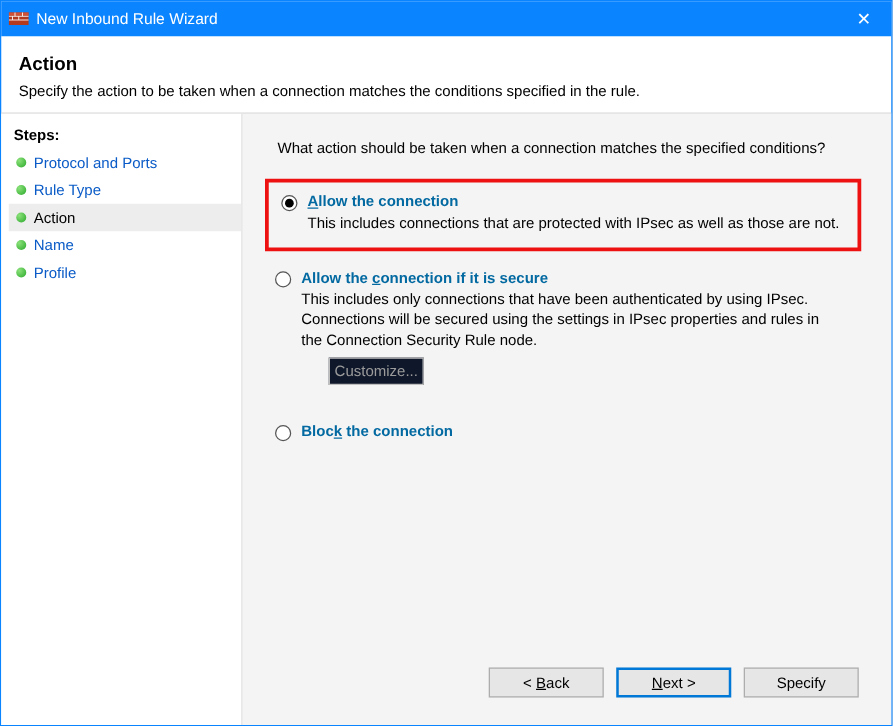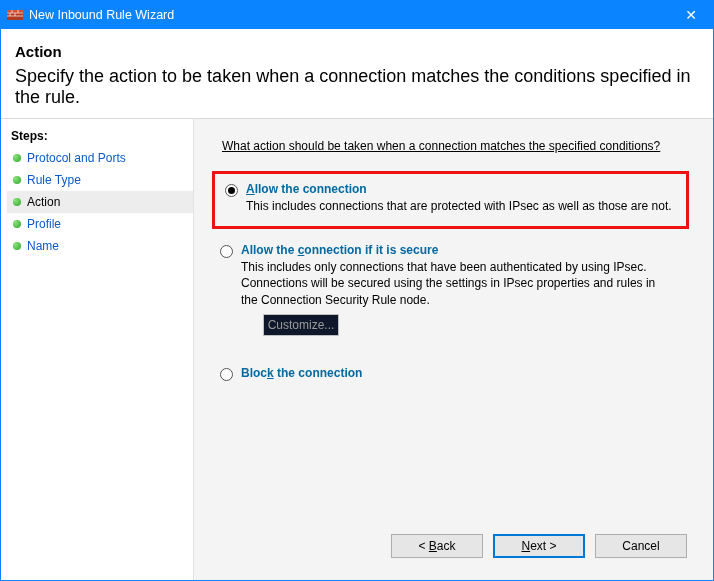--- a/index.html
+++ b/index.html
@@ -58,7 +58,7 @@
     color: #000;
   }
   .header .sub {
-    font-size: 18px;
+    font-size: 12px;
     color: #000;
   }
   .body {

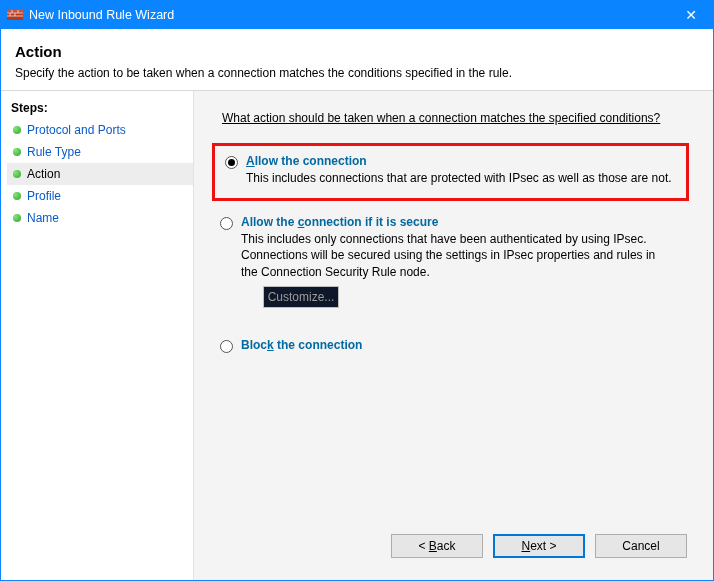--- a/index.html
+++ b/index.html
@@ -106,7 +106,6 @@
   .prompt {
     margin: 4px 0 18px 10px;
     color: #000;
-    text-decoration: underline;
   }
   .option {
     display: flex;

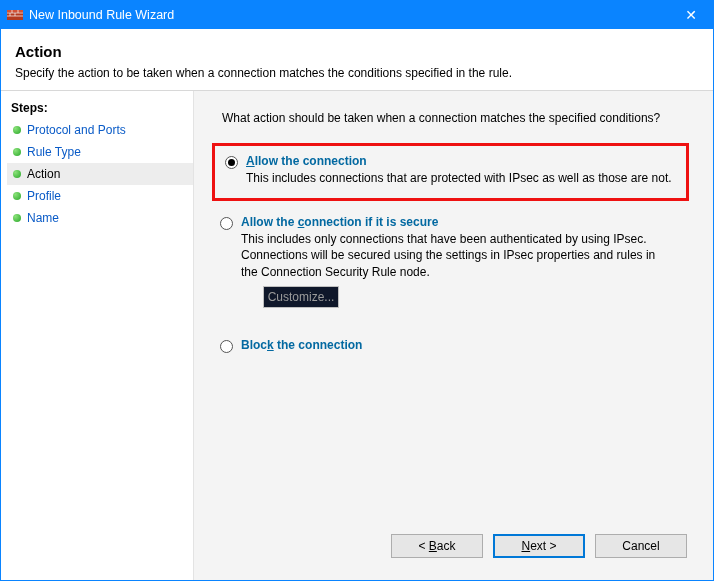--- a/index.html
+++ b/index.html
@@ -233,11 +233,11 @@
       </div>
       <div class="step">
         <span class="bullet"></span>
+        <span>Name</span>
+      </div>
+      <div class="step">
+        <span class="bullet"></span>
         <span>Profile</span>
-      </div>
-      <div class="step">
-        <span class="bullet"></span>
-        <span>Name</span>
       </div>
     </div>
 

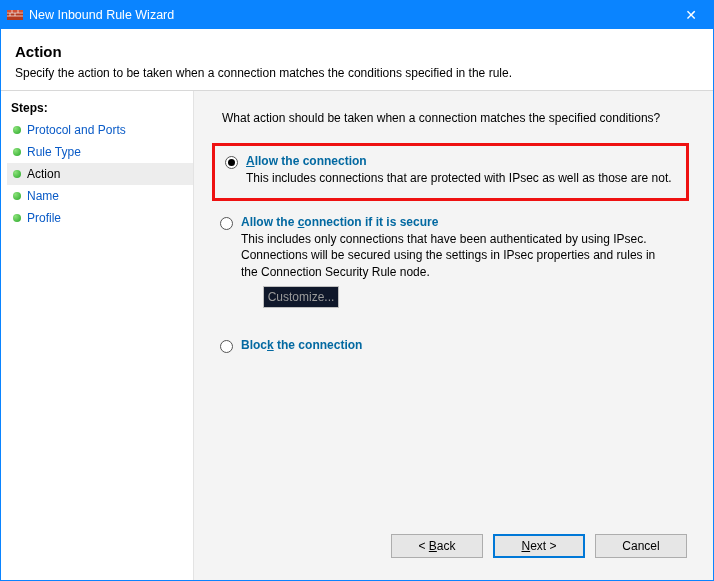--- a/index.html
+++ b/index.html
@@ -286,7 +286,7 @@
           <span class="ul">N</span><span>ext</span>&nbsp;<span>&gt;</span>
         </div>
         <div class="btn">
-          <span>Cancel</span>
+          <span>Specify</span>
         </div>
       </div>
     </div>

